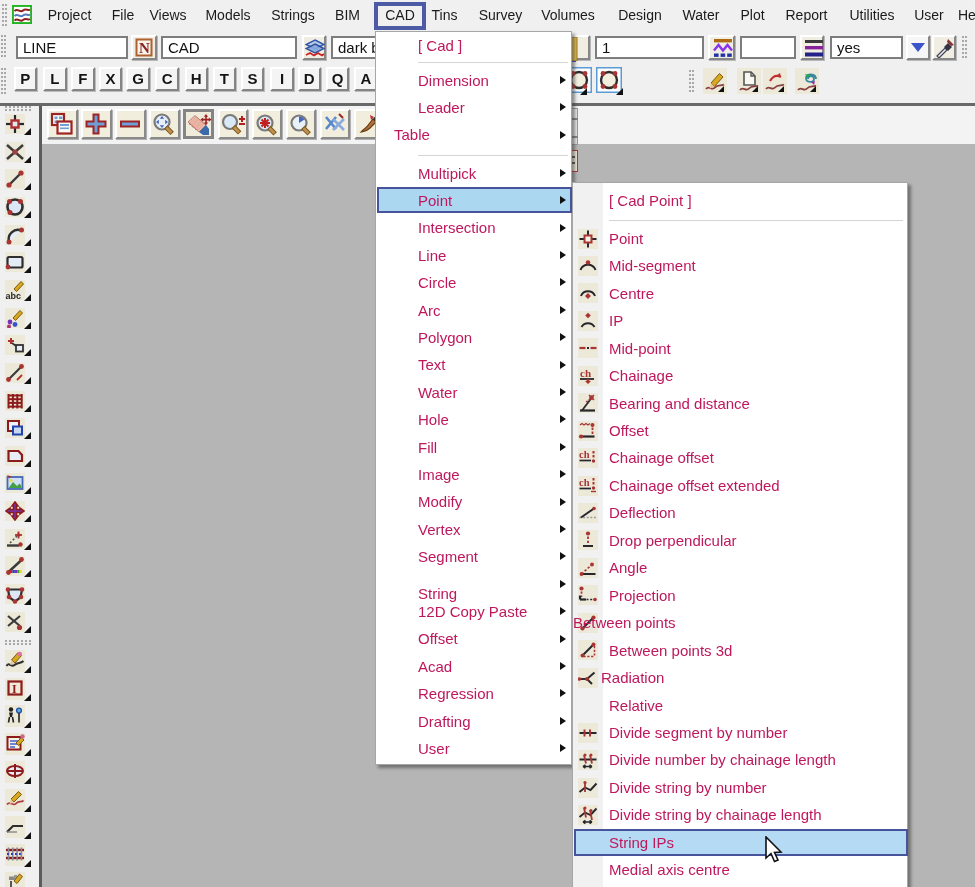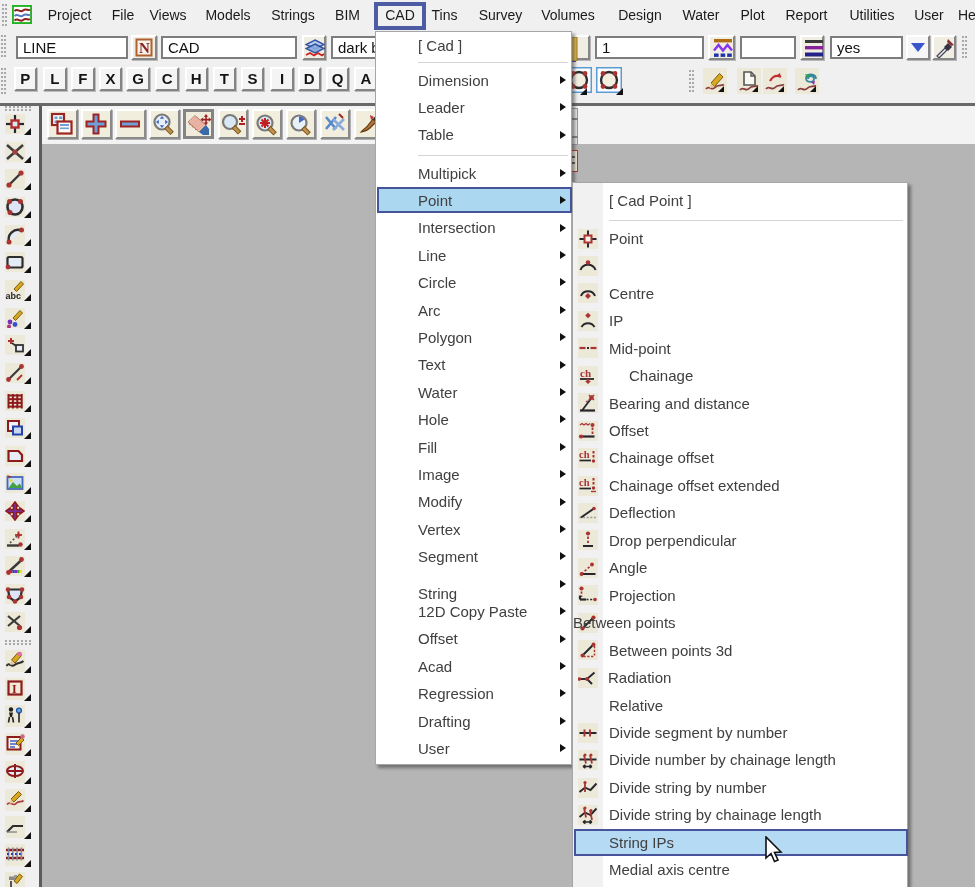--- a/index.html
+++ b/index.html
@@ -14,7 +14,7 @@
 .tile{position:absolute;width:20px;height:20px;background:#ece9d8;}
 .tri{position:absolute;width:0;height:0;border-left:7px solid transparent;border-bottom:7px solid #111}
 .menu{position:absolute;background:#fff;border:1px solid #a6a6a6;box-shadow:3px 3px 3px rgba(60,60,60,0.55)}
-.item{position:absolute;left:0;width:100%;font-size:15px;color:#404040}
+.item{position:absolute;left:0;width:100%;font-size:15px;color:#be185d}
 .arrow{position:absolute;width:0;height:0;border-top:4.5px solid transparent;border-bottom:4.5px solid transparent;border-left:6px solid #111}
 
 </style></head><body>

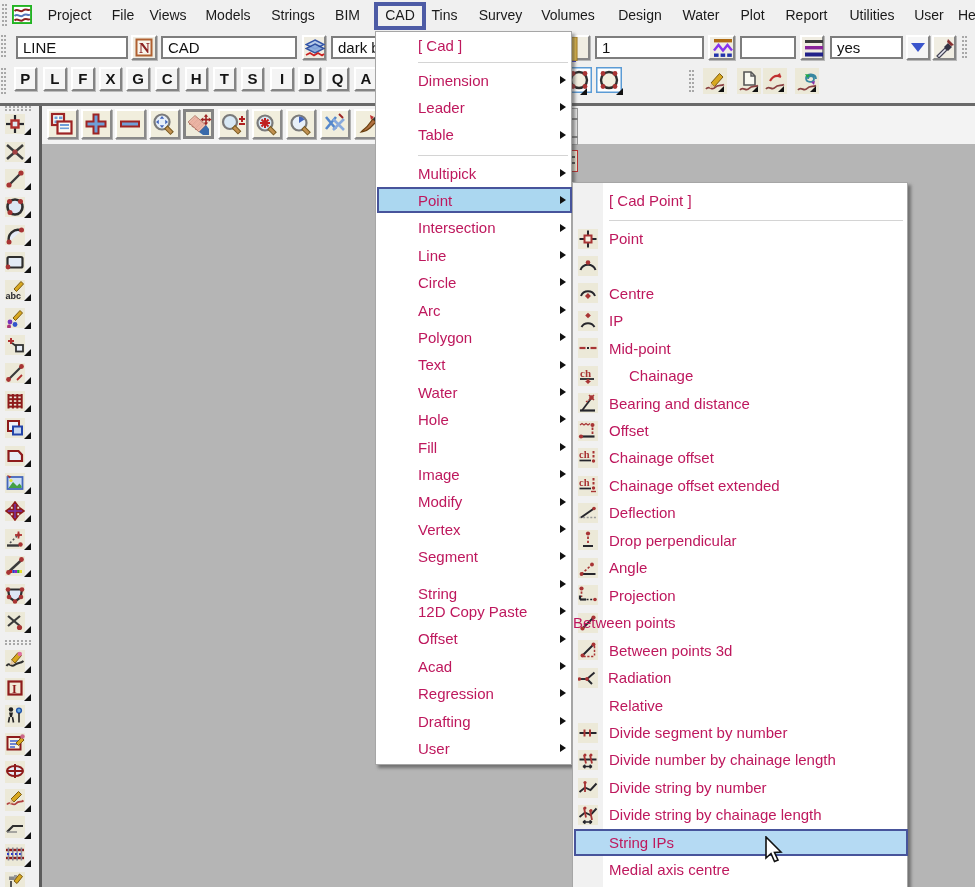--- a/index.html
+++ b/index.html
@@ -419,7 +419,7 @@
     <div class="arrow" style="left:184px;top:43.8px"></div>
 <div class="item" style="top:62.0px;height:27.4px;line-height:27.4px"><span style="margin-left:42px">Leader</span></div>
     <div class="arrow" style="left:184px;top:71.2px"></div>
-<div class="item" style="top:89.4px;height:27.4px;line-height:27.4px"><span style="margin-left:42px">Table</span></div>
+<div class="item" style="top:89.4px;height:27.4px;line-height:27.4px"><span style="margin-left:18px">Table</span></div>
     <div class="arrow" style="left:184px;top:98.6px"></div>
 <div class="item" style="top:127.6px;height:27.4px;line-height:27.4px"><span style="margin-left:42px">Multipick</span></div>
     <div class="arrow" style="left:184px;top:136.8px"></div>

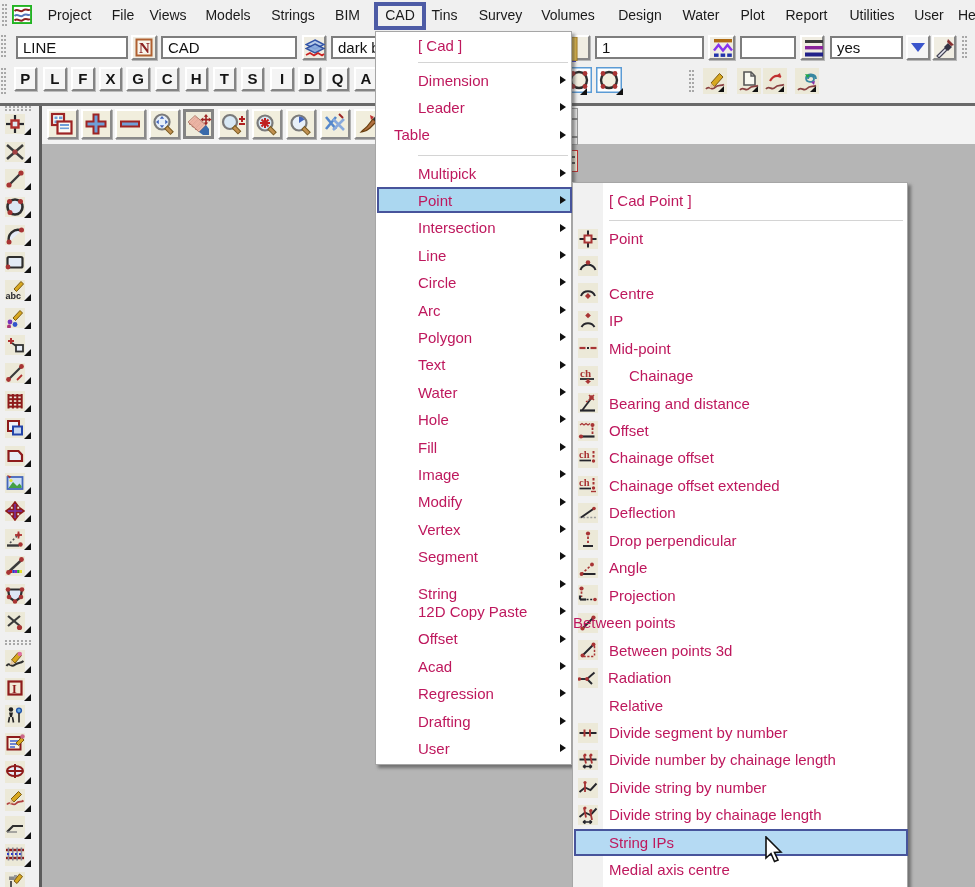--- a/index.html
+++ b/index.html
@@ -481,6 +481,7 @@
         <path d="M2.5 14 A 8 8 0 0 1 17.5 14" fill="none" stroke="#26262c" stroke-width="2"></path>
         <circle cx="10" cy="6.5" r="2.3" fill="#a83434"></circle>
       </svg></div>
+<div class="item" style="top:69.2px;height:27.4px;line-height:27.4px"><span style="margin-left:36px">Mid-segment</span></div>
 <div class="tile" style="left:5px;top:100.4px"><svg width="20" height="20" viewBox="0 0 20 20" style="">
         <path d="M3 13 A 7.5 7.5 0 0 1 17 13" fill="none" stroke="#26262c" stroke-width="2"></path>
         <rect x="7.9" y="11" width="4.2" height="4.2" transform="rotate(45 10 13)" fill="#a83434"></rect>

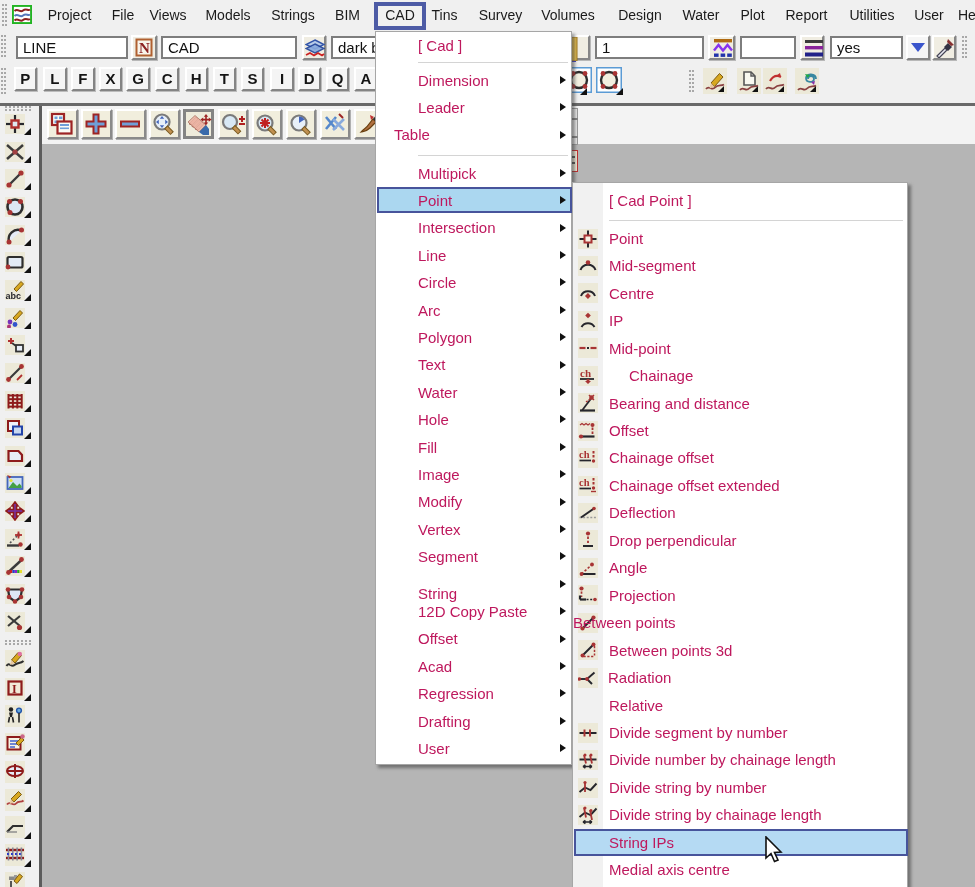--- a/index.html
+++ b/index.html
@@ -503,7 +503,7 @@
         <line x1="2" y1="13" x2="16" y2="13" stroke="#26262c" stroke-width="1.8"></line>
         <path d="M10 18 l3-3 -1.6 0 0-2 -2.8 0 0 2 -1.6 0 z" fill="#a83434"></path>
       </svg></div>
-<div class="item" style="top:179.0px;height:27.4px;line-height:27.4px"><span style="margin-left:56px">Chainage</span></div>
+<div class="item" style="top:179.0px;height:27.4px;line-height:27.4px"><span style="margin-left:36px">Chainage</span></div>
 <div class="tile" style="left:5px;top:210.2px"><svg width="20" height="20" viewBox="0 0 20 20" style="">
         <line x1="2" y1="17.5" x2="17" y2="17.5" stroke="#26262c" stroke-width="2.2"></line>
         <line x1="4" y1="17.5" x2="13.5" y2="5" stroke="#26262c" stroke-width="1.8"></line>

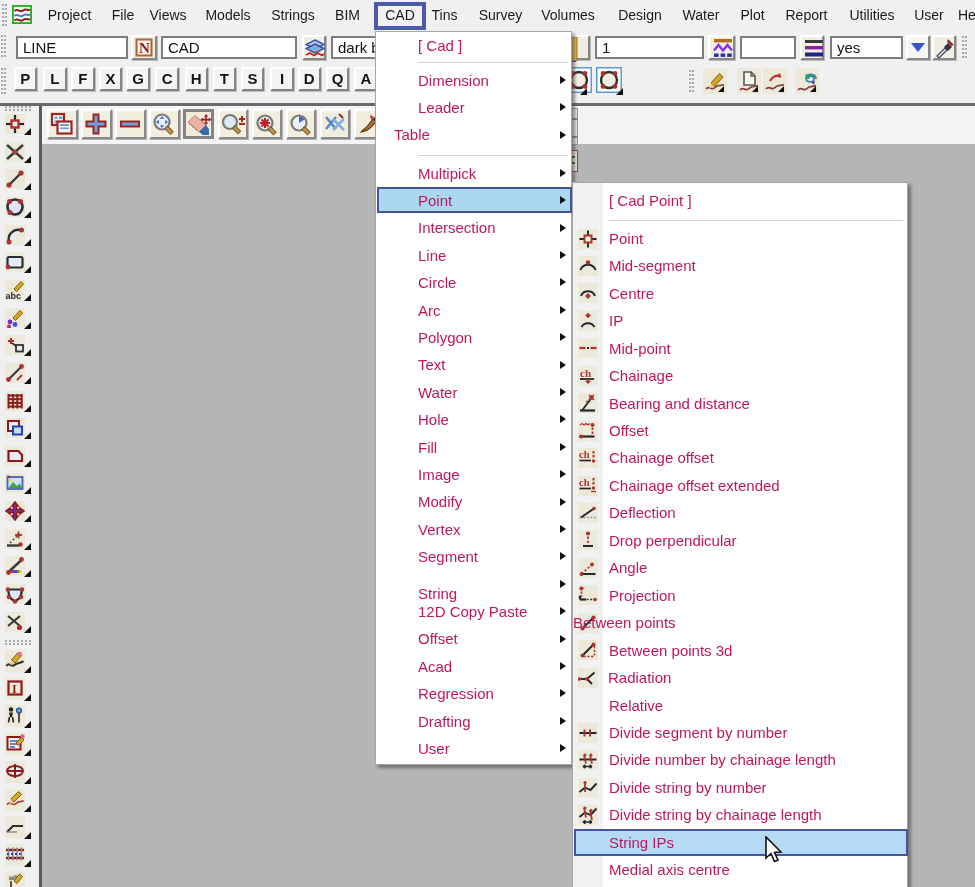--- a/index.html
+++ b/index.html
@@ -585,7 +585,7 @@
         <circle cx="9" cy="11" r="1.9" fill="#a83434"></circle>
         <circle cx="1.5" cy="11" r="1.8" fill="#a83434"></circle>
       </svg></div>
-<div class="item" style="top:481.0px;height:27.4px;line-height:27.4px"><span style="margin-left:35px">Radiation</span></div>
+<div class="item" style="top:481.0px;height:27.4px;line-height:27.4px"><span style="margin-left:28px">Radiation</span></div>
 <div class="item" style="top:508.5px;height:27.4px;line-height:27.4px"><span style="margin-left:36px">Relative</span></div>
 <div class="tile" style="left:5px;top:539.6px"><svg width="20" height="20" viewBox="0 0 20 20" style="">
         <line x1="1.5" y1="10" x2="18.5" y2="10" stroke="#26262c" stroke-width="2"></line>

